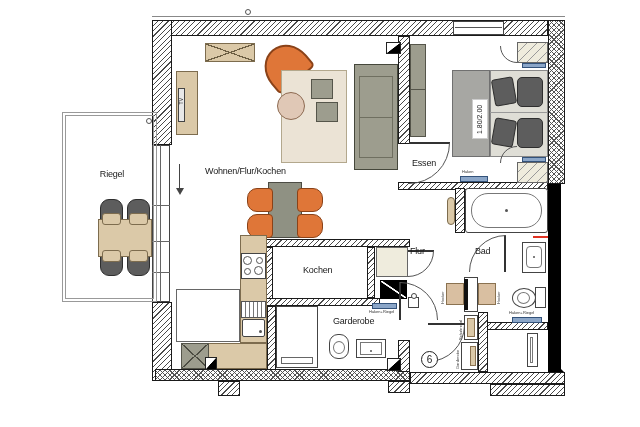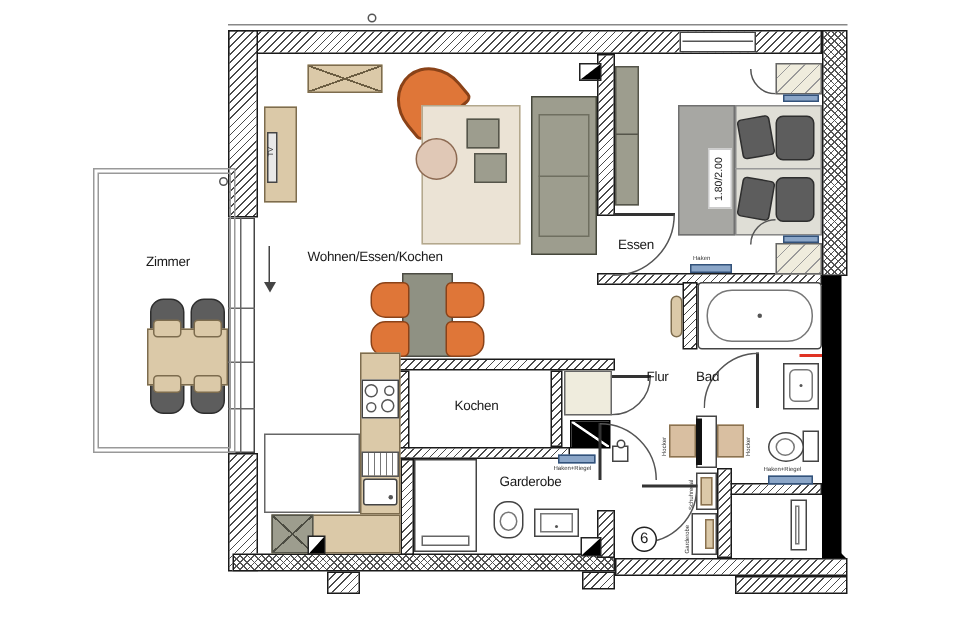--- a/index.html
+++ b/index.html
@@ -195,7 +195,7 @@
   <div class="abs" style="left:548px;top:356px;width:16px;height:16px;background:linear-gradient(to bottom left,transparent 48%,#000 52%);"></div>
   <div class="abs circle" style="left:421px;top:351px;width:17px;height:17px;border:1px solid #222;background:#fff;font-size:10px;text-align:center;line-height:16px;">6</div>
 
-  <div class="abs label" style="left:82px;top:169px;width:60px;text-align:center;">Zimmer</div>
+  <div class="abs label" style="left:82px;top:169px;width:60px;text-align:center;">Riegel</div>
   <div class="abs label" style="left:205px;top:166px;">Wohnen/Essen/Kochen</div>
   <div class="abs label" style="left:412px;top:158px;">Essen</div>
   <div class="abs label" style="left:303px;top:265px;">Kochen</div>

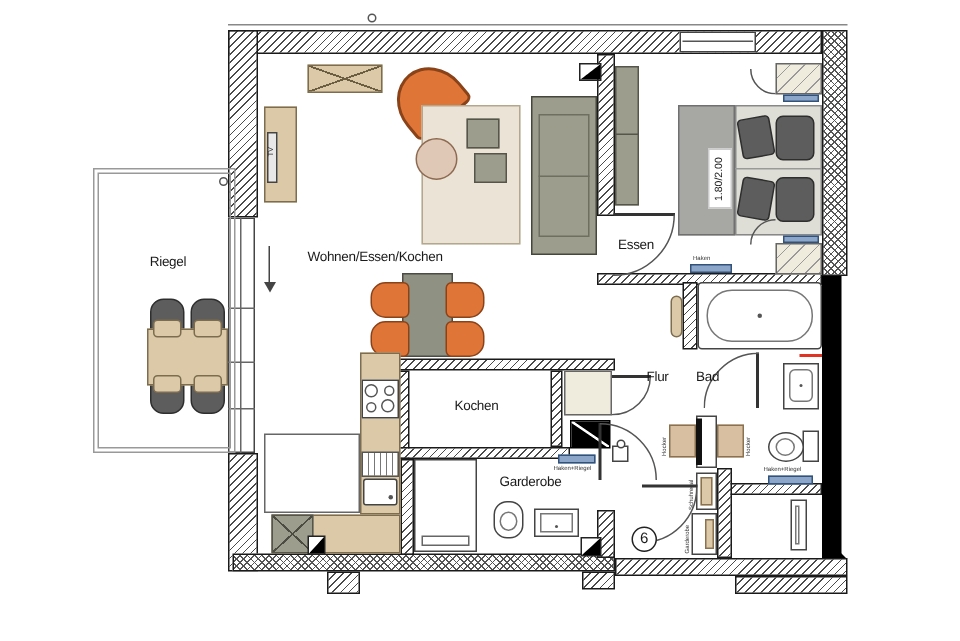--- a/index.html
+++ b/index.html
@@ -196,7 +196,7 @@
   <div class="abs circle" style="left:421px;top:351px;width:17px;height:17px;border:1px solid #222;background:#fff;font-size:10px;text-align:center;line-height:16px;">6</div>
 
   <div class="abs label" style="left:82px;top:169px;width:60px;text-align:center;">Riegel</div>
-  <div class="abs label" style="left:205px;top:166px;">Wohnen/Essen/Kochen</div>
+  <div class="abs label" style="left:205px;top:166px;">Wohnen/Flur/Kochen</div>
   <div class="abs label" style="left:412px;top:158px;">Essen</div>
   <div class="abs label" style="left:303px;top:265px;">Kochen</div>
   <div class="abs label" style="left:431px;top:246px;">Flur</div>

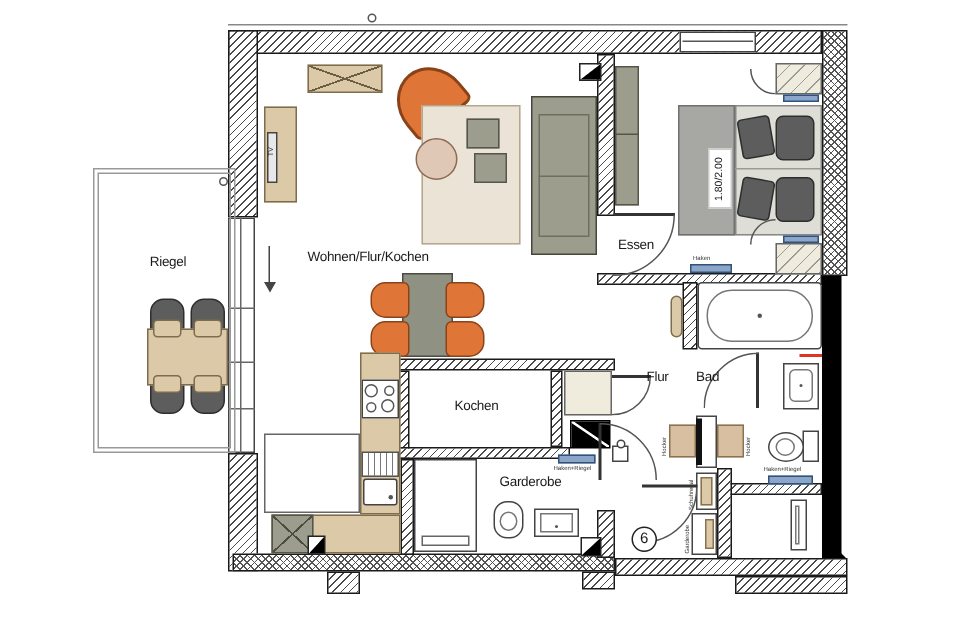--- a/index.html
+++ b/index.html
@@ -199,7 +199,7 @@
   <div class="abs label" style="left:205px;top:166px;">Wohnen/Flur/Kochen</div>
   <div class="abs label" style="left:412px;top:158px;">Essen</div>
   <div class="abs label" style="left:303px;top:265px;">Kochen</div>
-  <div class="abs label" style="left:431px;top:246px;">Flur</div>
+  <div class="abs label" style="left:410px;top:246px;">Flur</div>
   <div class="abs label" style="left:464px;top:246px;">Bad</div>
   <div class="abs label" style="left:333px;top:316px;">Garderobe</div>
 

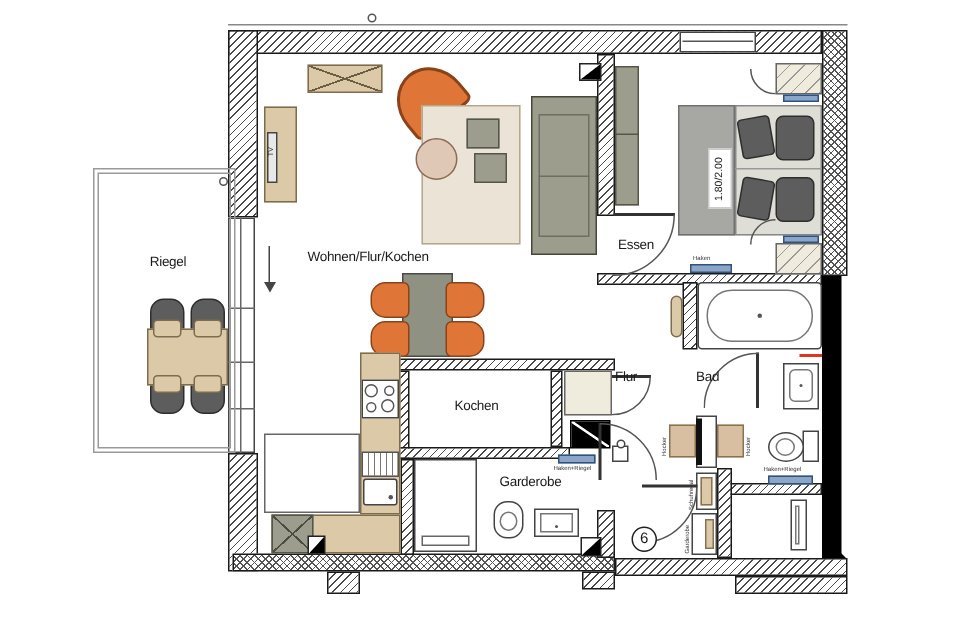--- a/index.html
+++ b/index.html
@@ -200,7 +200,7 @@
   <div class="abs label" style="left:412px;top:158px;">Essen</div>
   <div class="abs label" style="left:303px;top:265px;">Kochen</div>
   <div class="abs label" style="left:410px;top:246px;">Flur</div>
-  <div class="abs label" style="left:464px;top:246px;">Bad</div>
+  <div class="abs label" style="left:475px;top:246px;">Bad</div>
   <div class="abs label" style="left:333px;top:316px;">Garderobe</div>
 
 </div>

